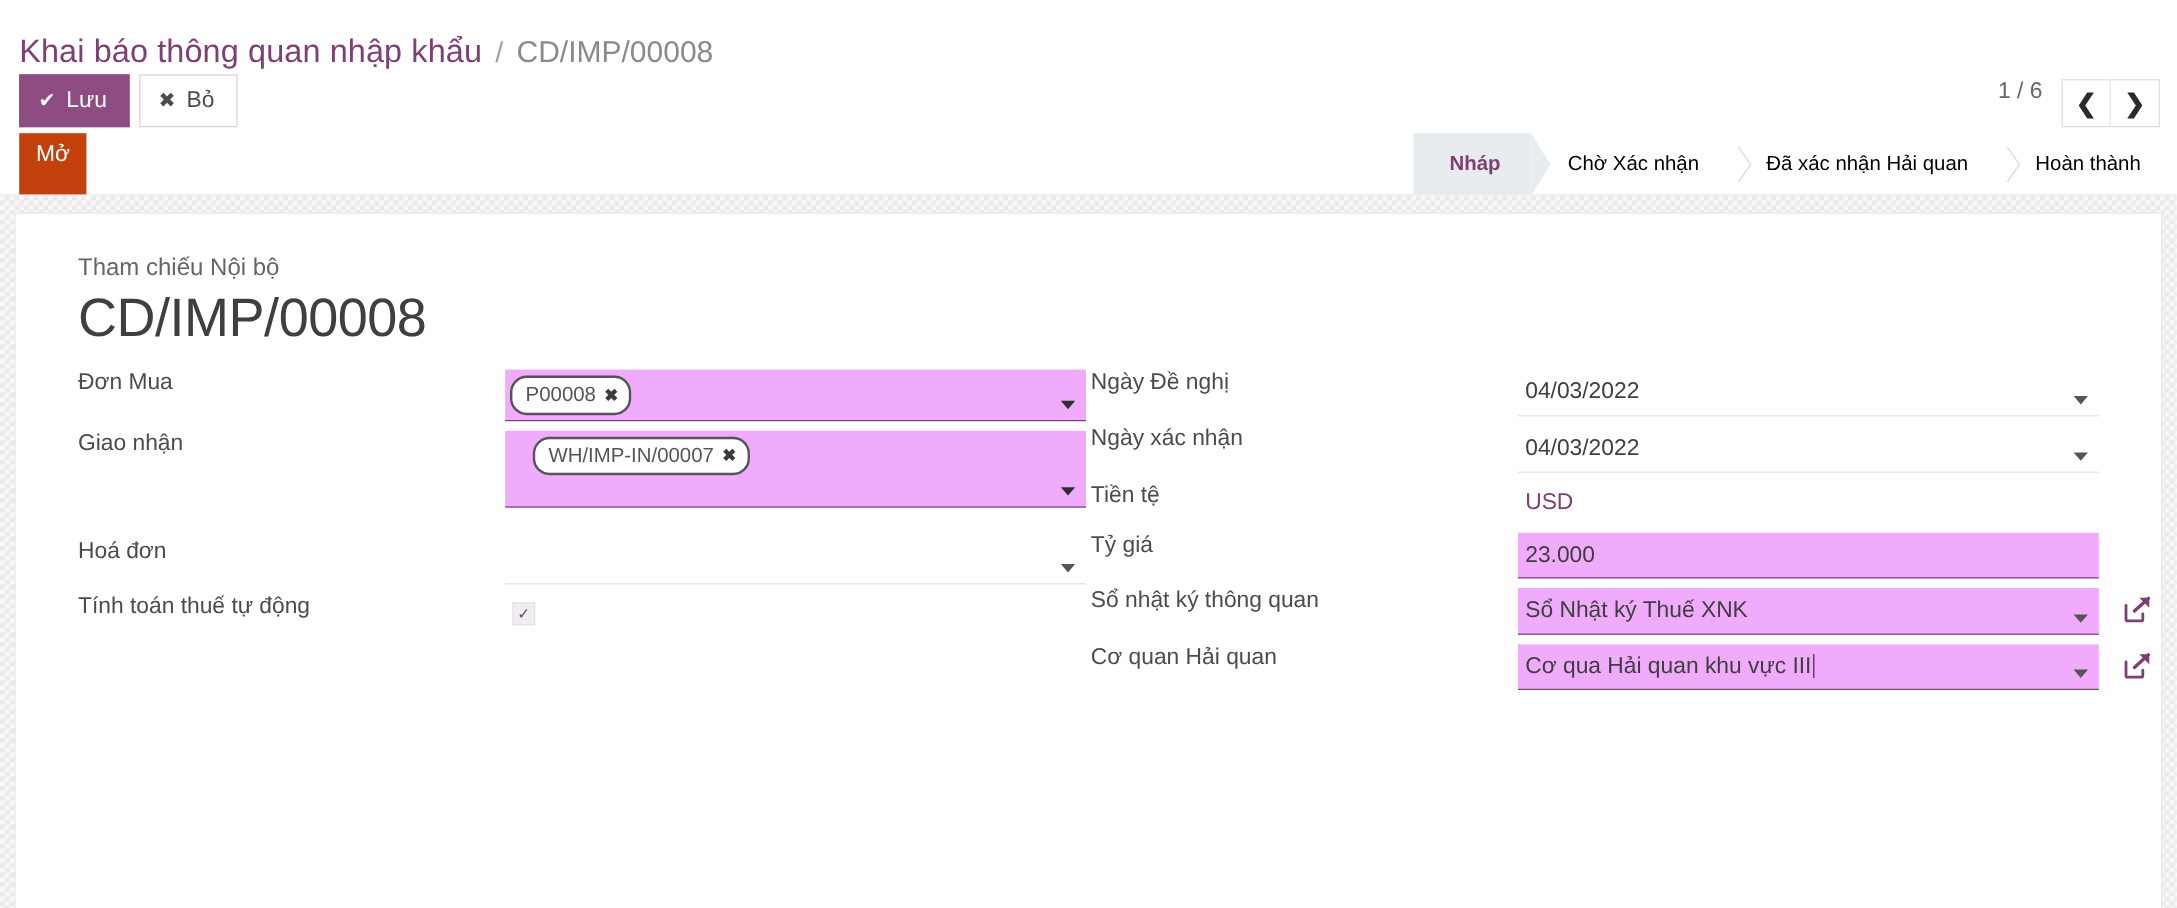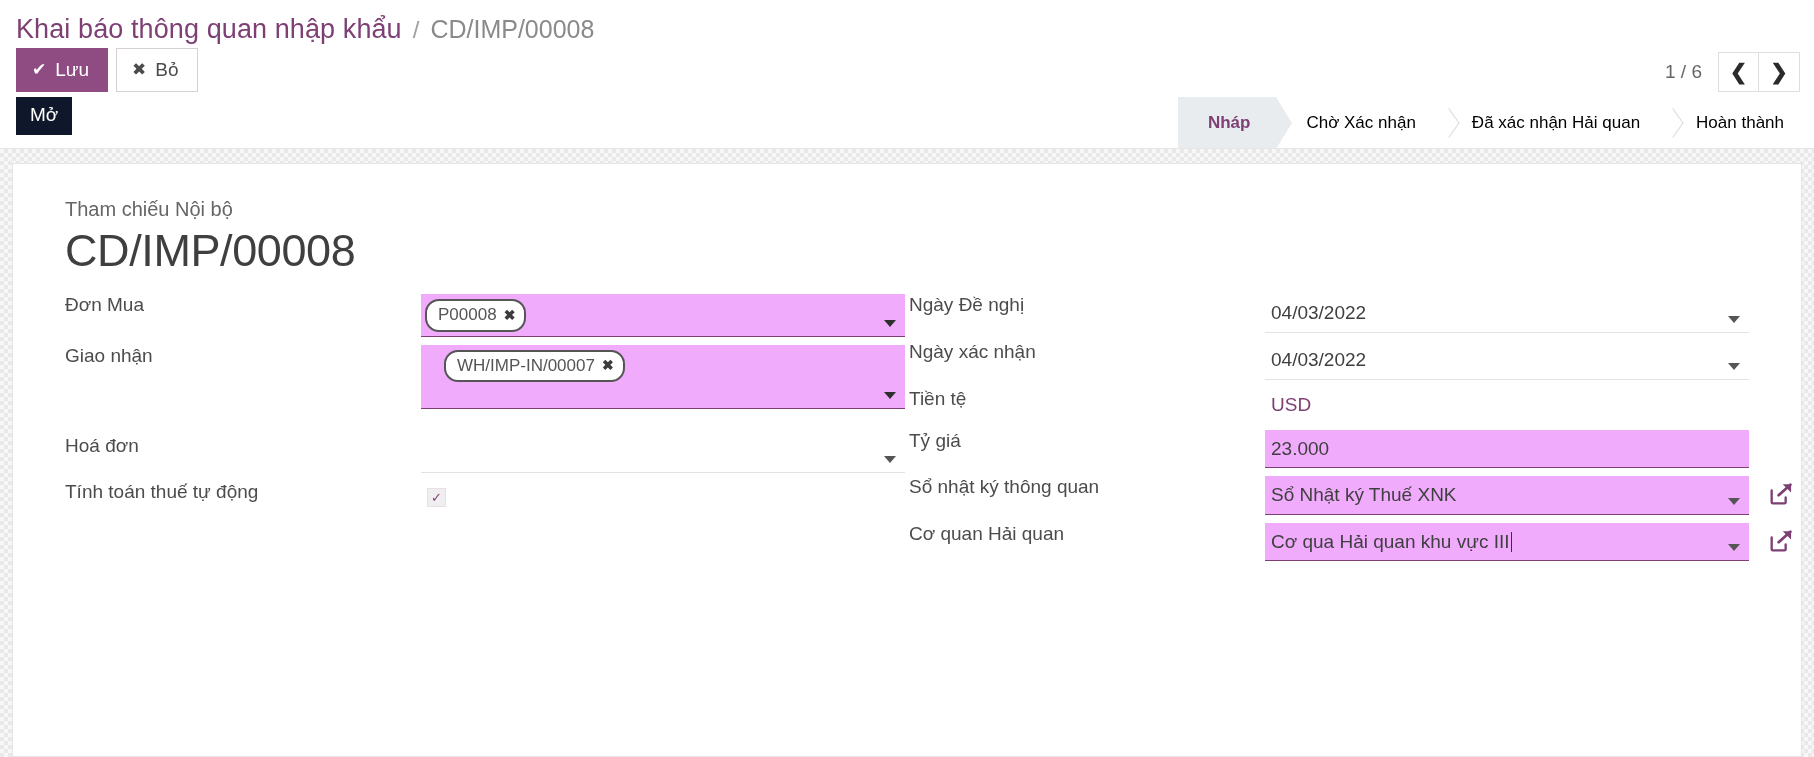--- a/index.html
+++ b/index.html
@@ -25,6 +25,7 @@
     align-items: baseline;
     height: 42px;
     box-sizing: border-box;
+    margin-top: 14px;
   }
   .bc-root {
     font-size: 27px;

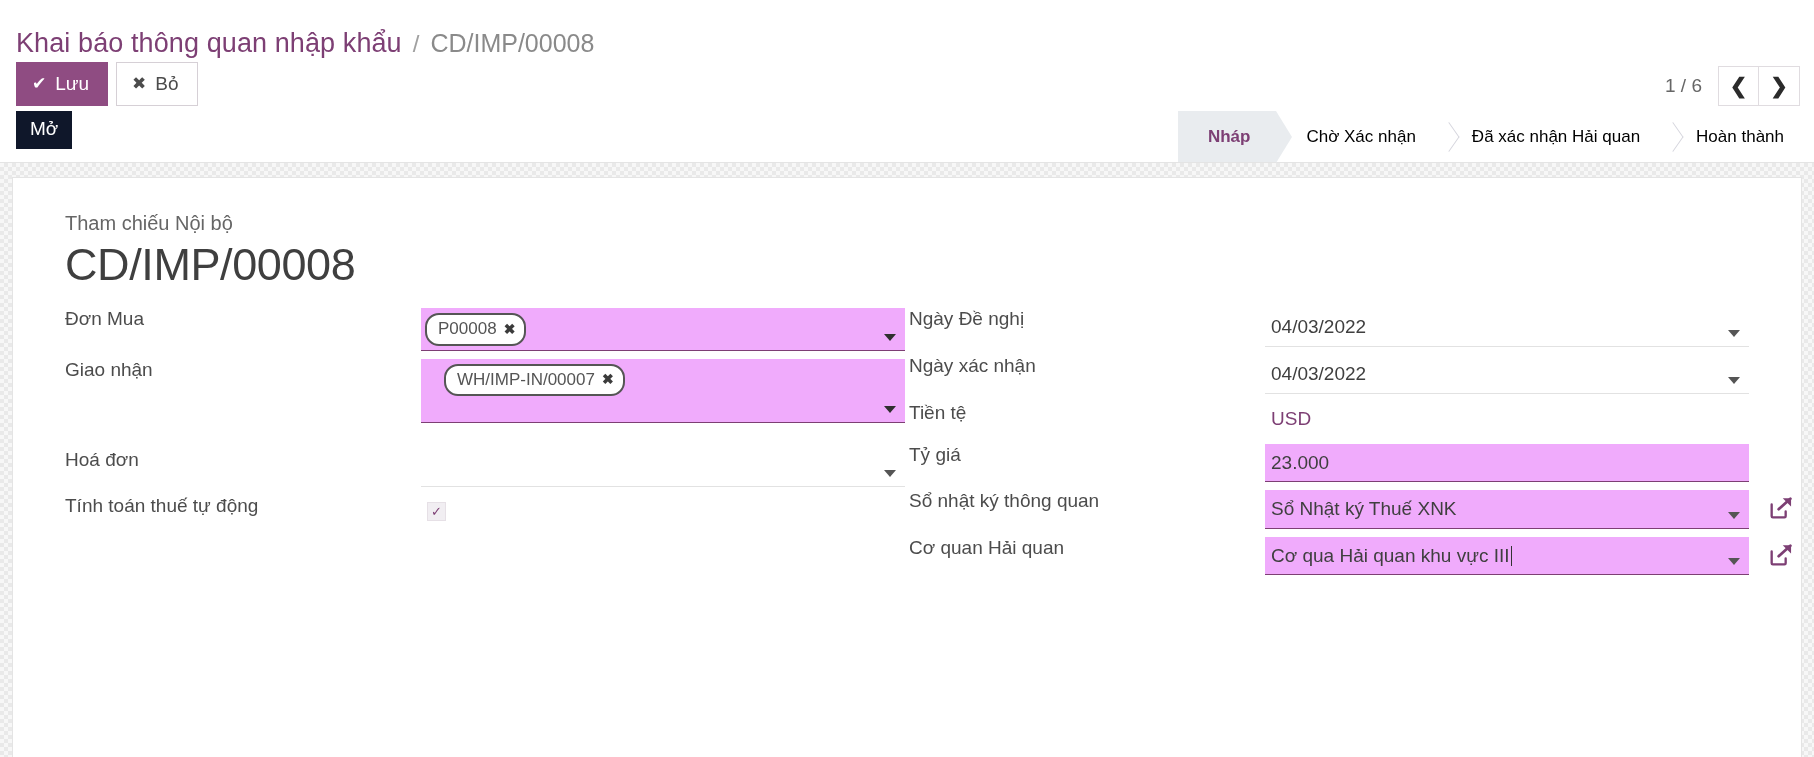--- a/index.html
+++ b/index.html
@@ -81,7 +81,6 @@
 
   .pager {
     display: flex;
-    align-items: center;
     margin-top: 4px;
   }
   .pager-count {

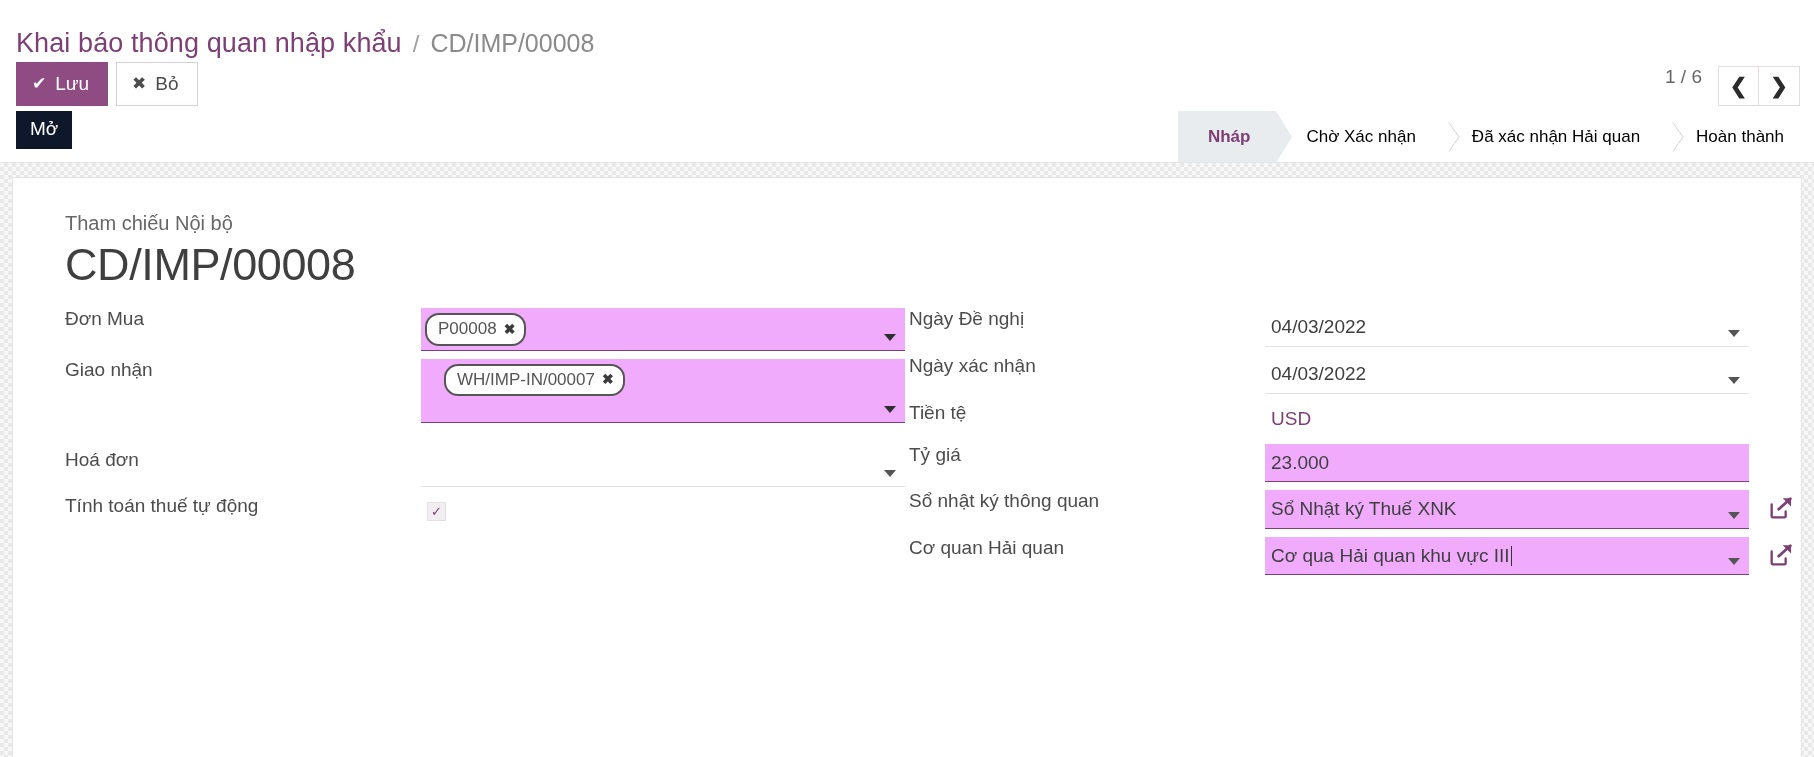--- a/index.html
+++ b/index.html
@@ -117,10 +117,10 @@
     box-sizing: border-box;
   }
   .state-badge {
-    background: #0f172a;
+    background: #c2410c;
     color: #fff;
     font-size: 19px;
-    padding: 8px 14px 9px 14px;
+    padding: 8px 14px 22px 14px;
     display: inline-block;
     line-height: 1.1;
   }

